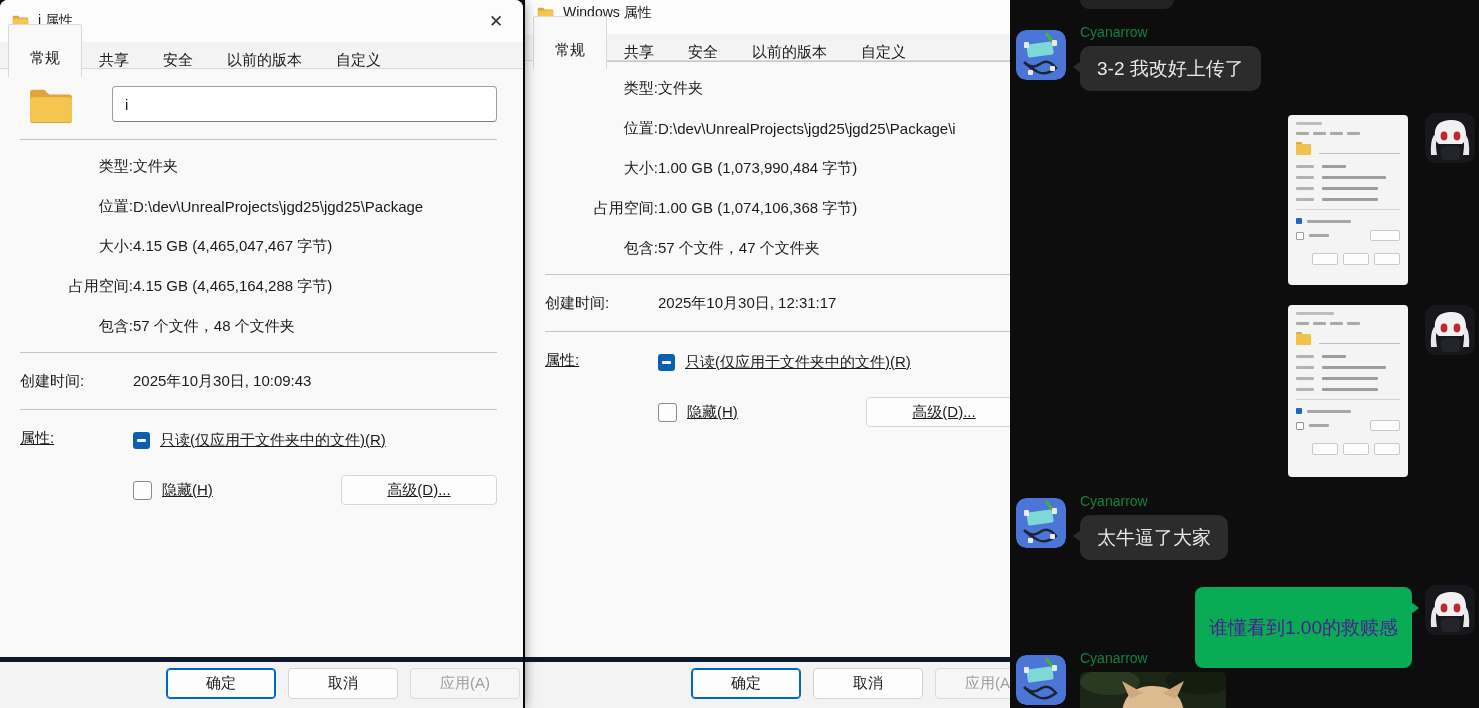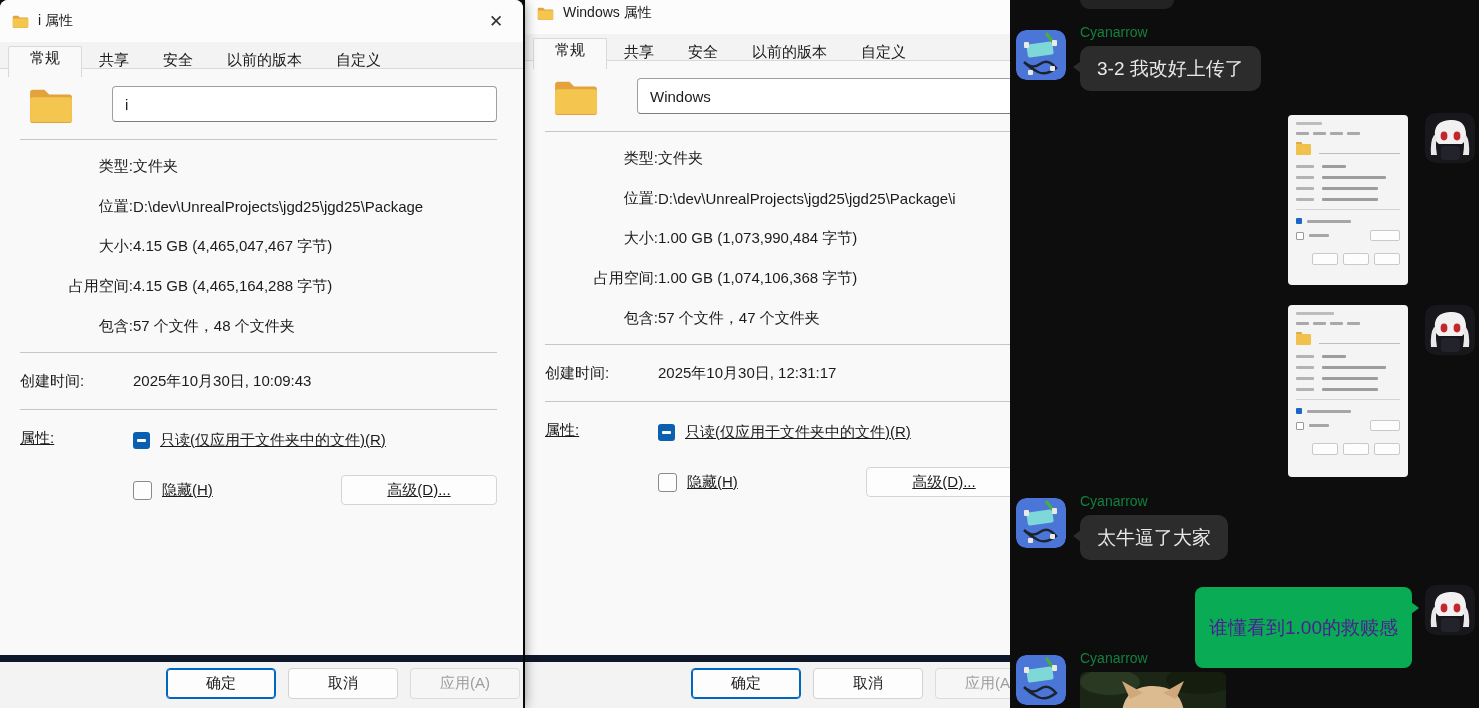--- a/index.html
+++ b/index.html
@@ -17,7 +17,7 @@
     font-size:17px;color:#333;cursor:default;}
   .tabstrip{display:flex;align-items:flex-end;height:34px;padding-left:8px;background:#f3f3f3;}
   .tab{font-size:15px;padding:6px 17px 7px;color:#1b1b1b;position:relative;bottom:-1px;}
-  .tab.active{background:#f9f9f9;border:1px solid #d9d9d9;border-bottom:none;padding:2px 21px 9px;
+  .tab.active{background:#f9f9f9;border:1px solid #d9d9d9;border-bottom:none;padding:24px 21px 9px;
     border-radius:2px 2px 0 0;z-index:2;}
   .panel{position:absolute;left:0;right:0;top:68px;bottom:40px;background:#f9f9f9;
     border-top:1px solid #d9d9d9;overflow:hidden;}

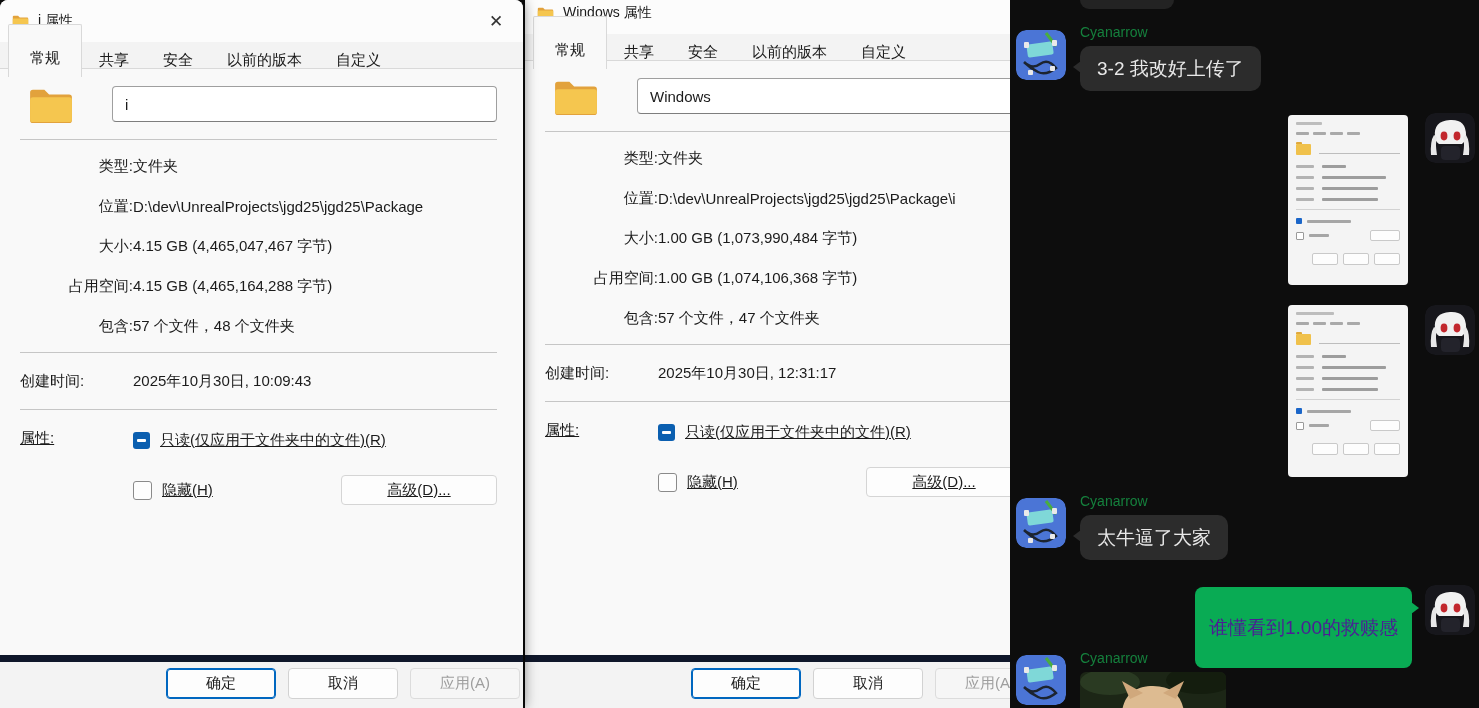--- a/index.html
+++ b/index.html
@@ -181,13 +181,6 @@
     <span class="tab">自定义</span>
   </div>
   <div class="panel">
-    <div class="icon-row">
-      <svg class="big-folder" viewBox="0 0 48 40">
-        <path d="M2 8 a3 3 0 0 1 3-3 h12 l5 5 h21 a3 3 0 0 1 3 3 v24 a3 3 0 0 1-3 3 H5 a3 3 0 0 1-3-3 Z" fill="#e2a23c"></path>
-        <rect x="2" y="13" width="44" height="26" rx="3" fill="#f5c64f"></rect>
-      </svg>
-      <input class="name-field" value="Windows" style="">
-    </div>
     <hr class="sep">
     <div class="details">
       <div class="detail-row">

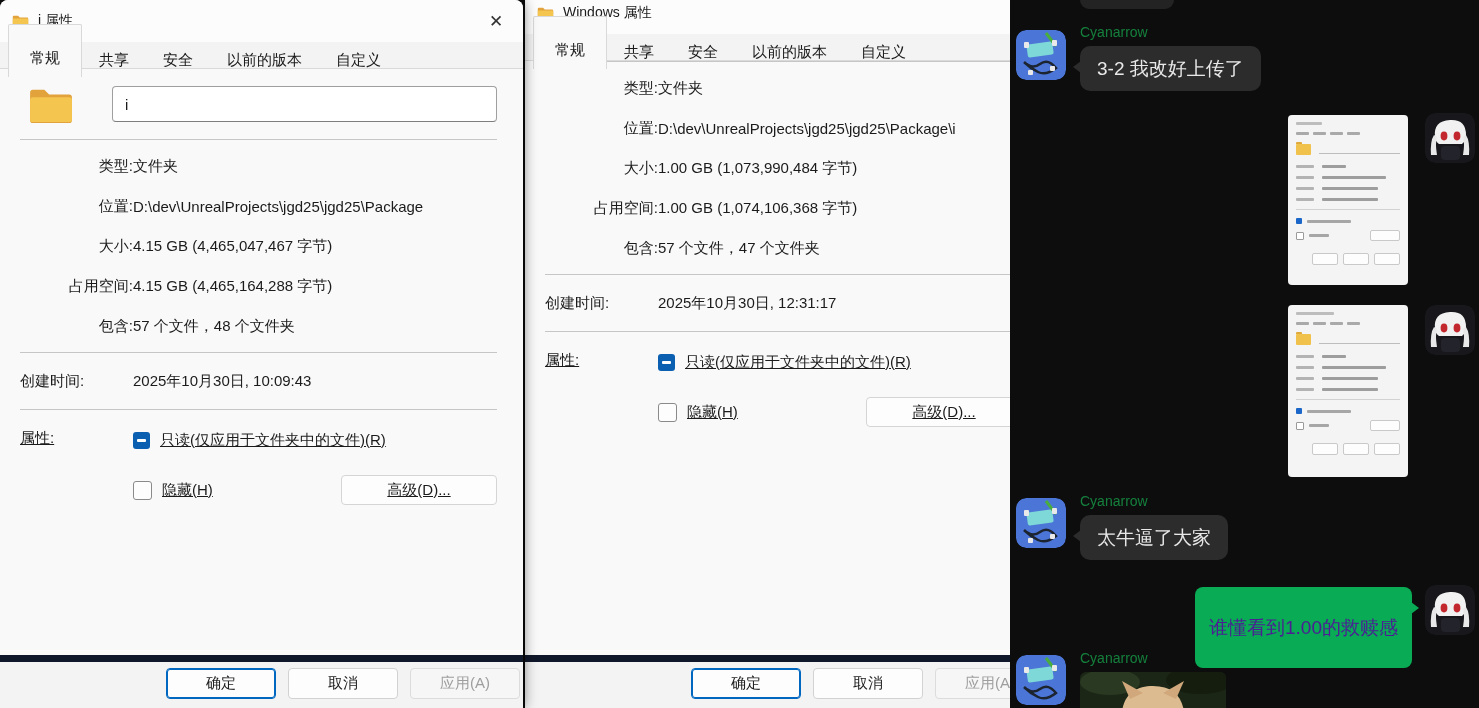--- a/index.html
+++ b/index.html
@@ -43,7 +43,7 @@
     border:1px solid #d5d5d5;border-radius:4px;font-size:15px;color:#1b1b1b;
     font-family:"Liberation Sans",sans-serif;}
   .footer{position:absolute;left:0;right:0;bottom:0;height:40px;background:#f3f3f3;
-    border-top:7px solid #0f172a;display:flex;justify-content:flex-end;align-items:flex-start;
+    border-top:5px solid #0f172a;display:flex;justify-content:flex-end;align-items:flex-start;
     gap:12px;padding:6px 3px 0 0;}
   .btn{width:110px;height:31px;background:#fdfdfd;border:1px solid #d2d2d2;border-radius:4px;
     font-size:15px;color:#1b1b1b;font-family:"Liberation Sans",sans-serif;}

